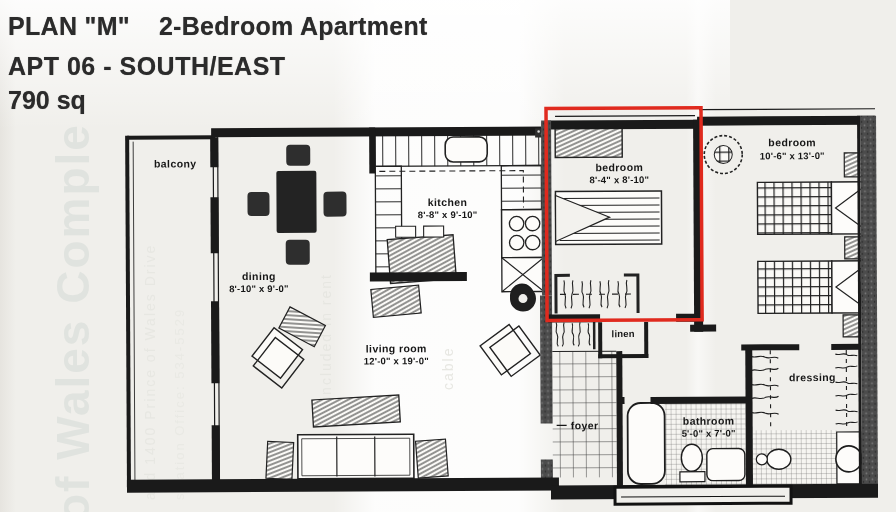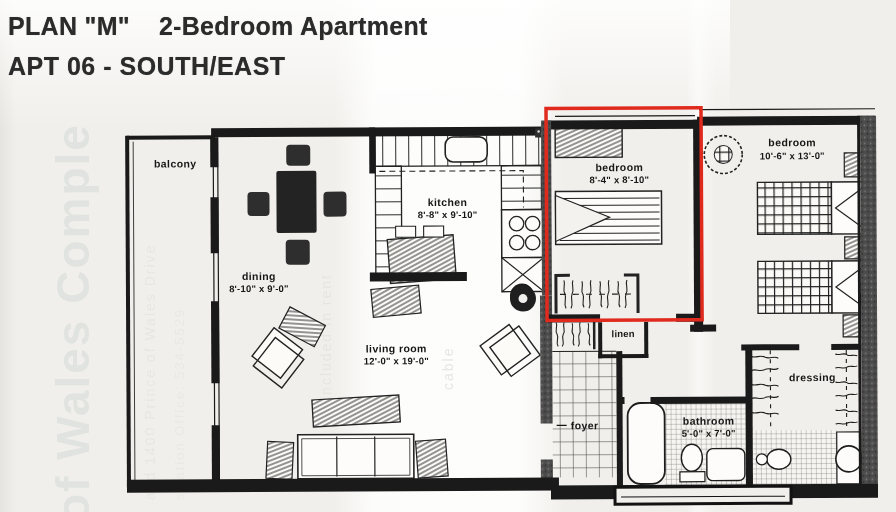--- a/index.html
+++ b/index.html
@@ -56,6 +56,7 @@
   <div class="hdr">
     <div class="hline l1">PLAN "M"    2-Bedroom Apartment</div>
     <div class="hline l2">APT 06 - SOUTH/EAST</div>
+    <div class="hline l4">790 sq</div>
   </div>
 
   <svg width="896" height="512" viewBox="0 0 896 512">

